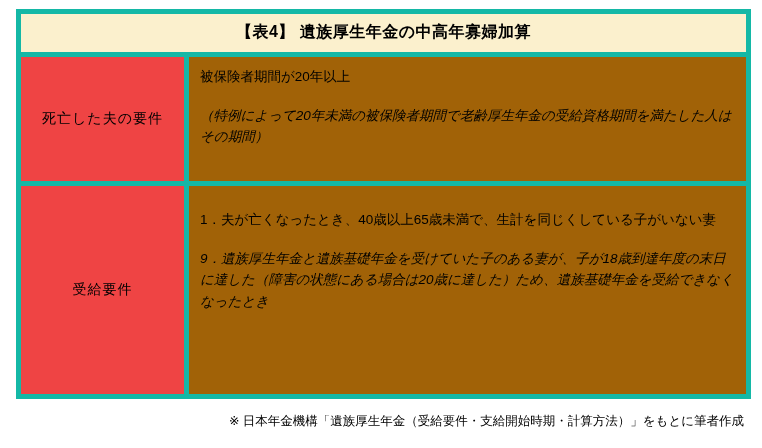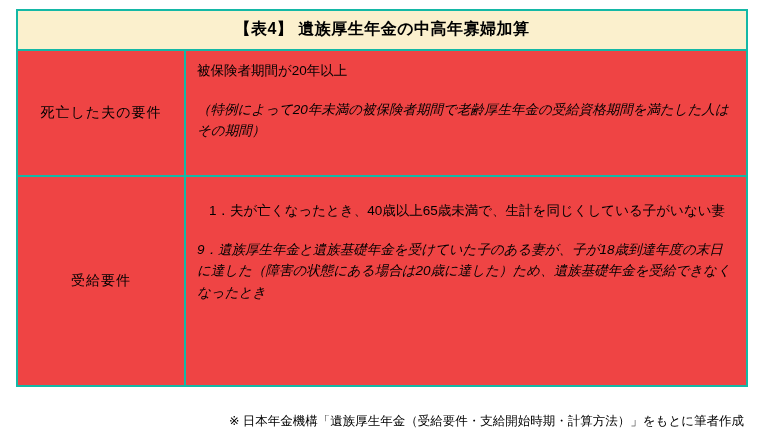--- a/index.html
+++ b/index.html
@@ -29,7 +29,7 @@
     table-layout: fixed;
   }
   table.main td {
-    border: 2px solid #14b8a6;
+    border: 5px solid #14b8a6;
     vertical-align: top;
     padding: 0;
   }

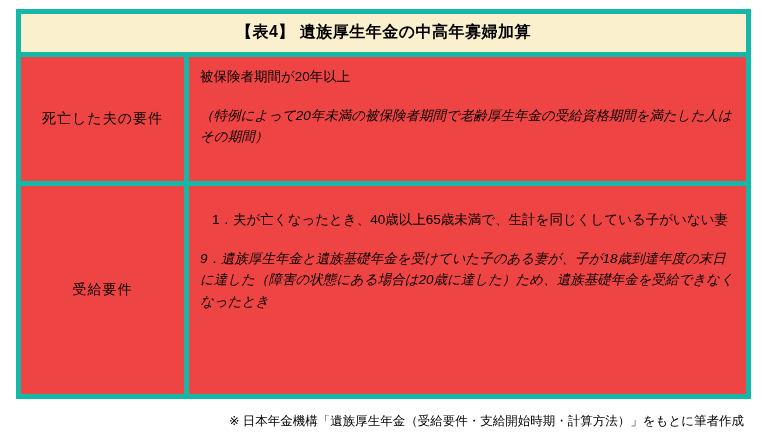--- a/index.html
+++ b/index.html
@@ -52,7 +52,7 @@
     letter-spacing: 1px;
   }
   .body-cell {
-    background: #ef4444;
+    background: #a16207;
     font-size: 13.5px;
     line-height: 1.6;
     padding: 9px 10px 9px 11px !important;

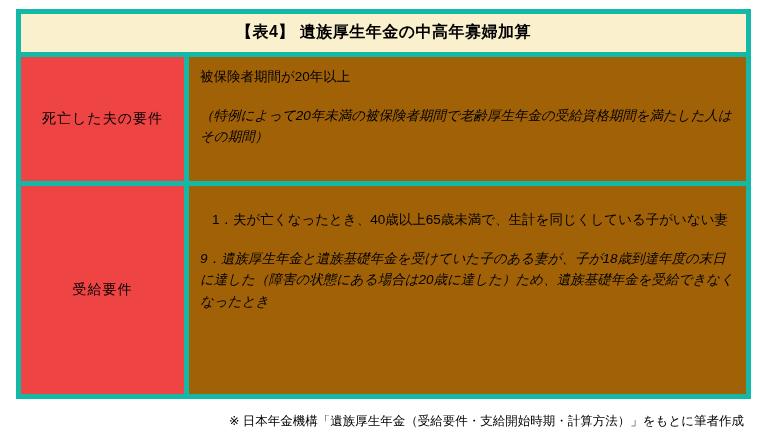--- a/index.html
+++ b/index.html
@@ -78,7 +78,6 @@
   }
   .wife-block p.first {
     margin-top: 14px;
-    margin-left: 12px;
   }
   .footnote {
     position: absolute;

